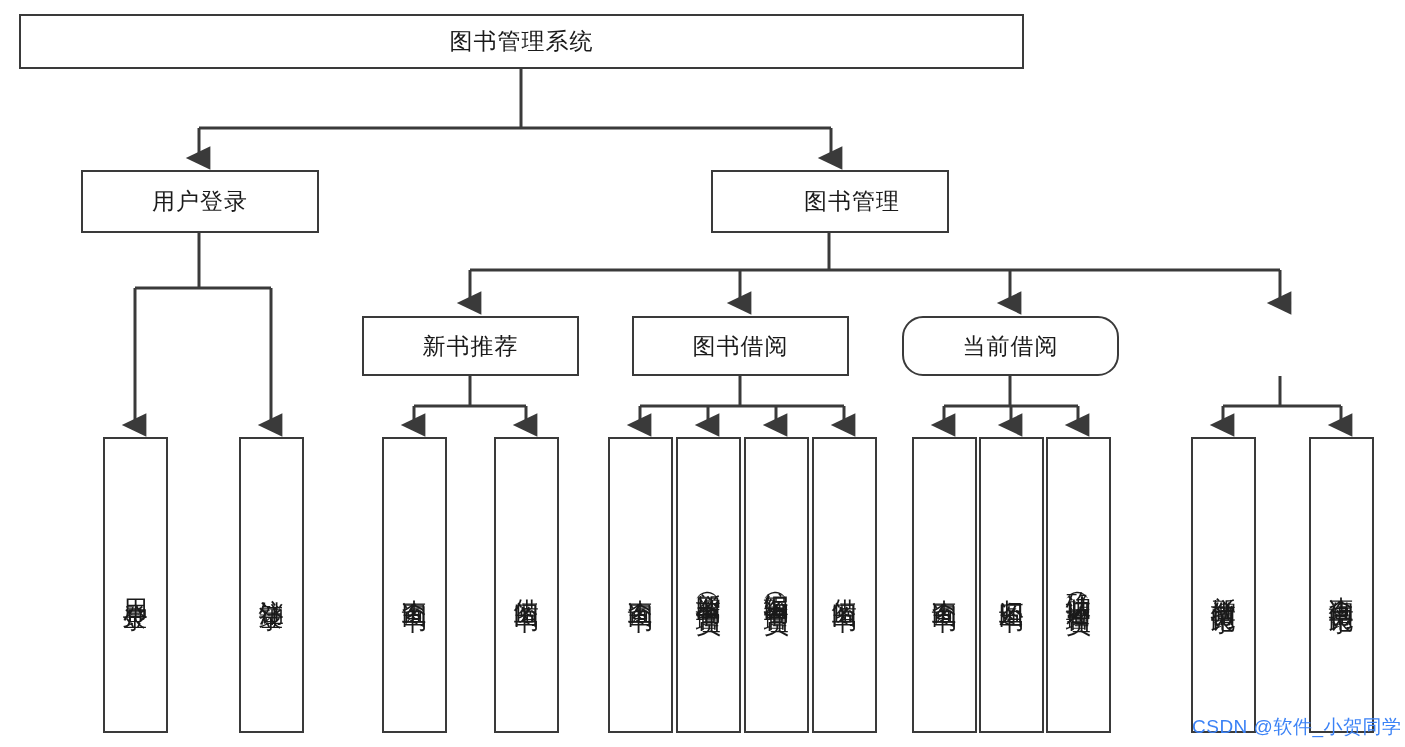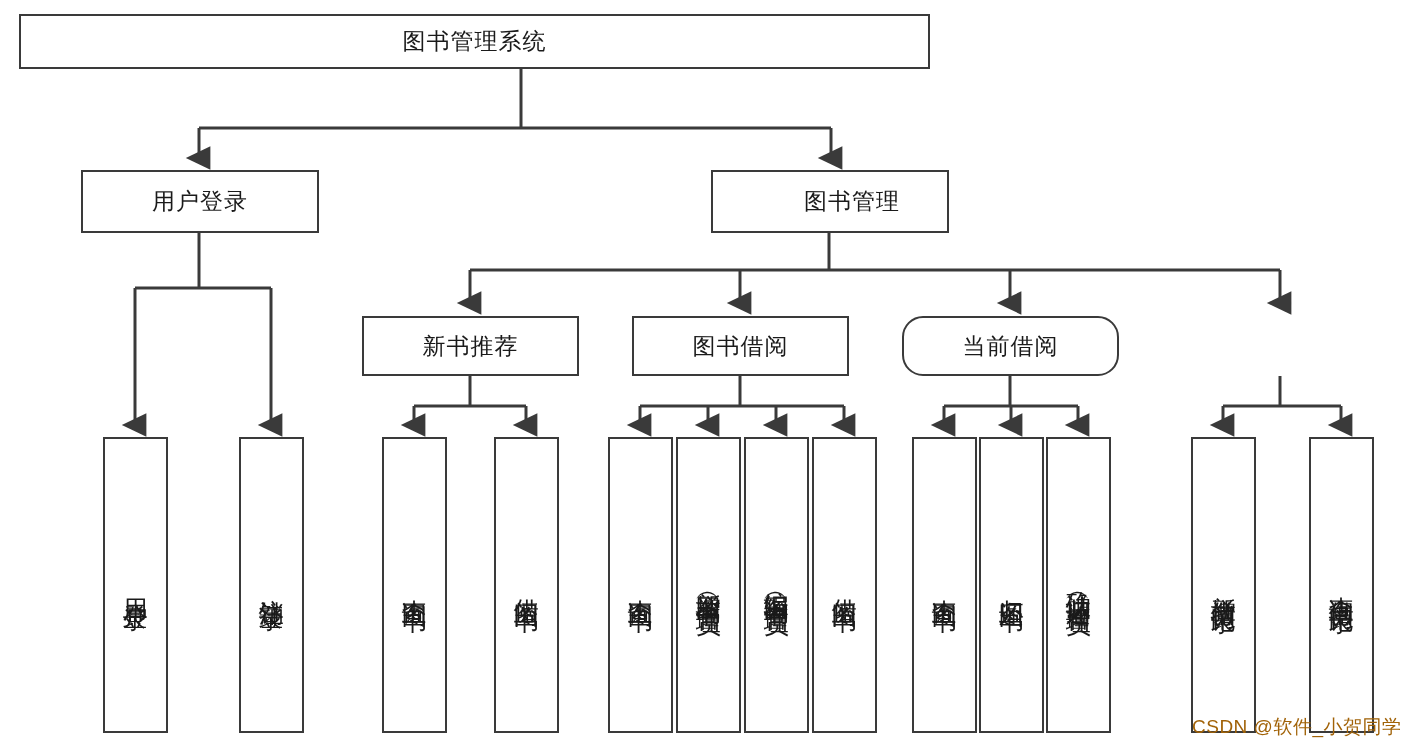--- a/index.html
+++ b/index.html
@@ -125,7 +125,7 @@
     </g>
   </svg>
 
-  <div class="node root" style="left:19px; top:14px; width:911px; height:55px;">
+  <div class="node root" style="left:19px; top:14px; width:1005px; height:55px;">
     <span class="node-label">图书管理系统</span>
   </div>
 

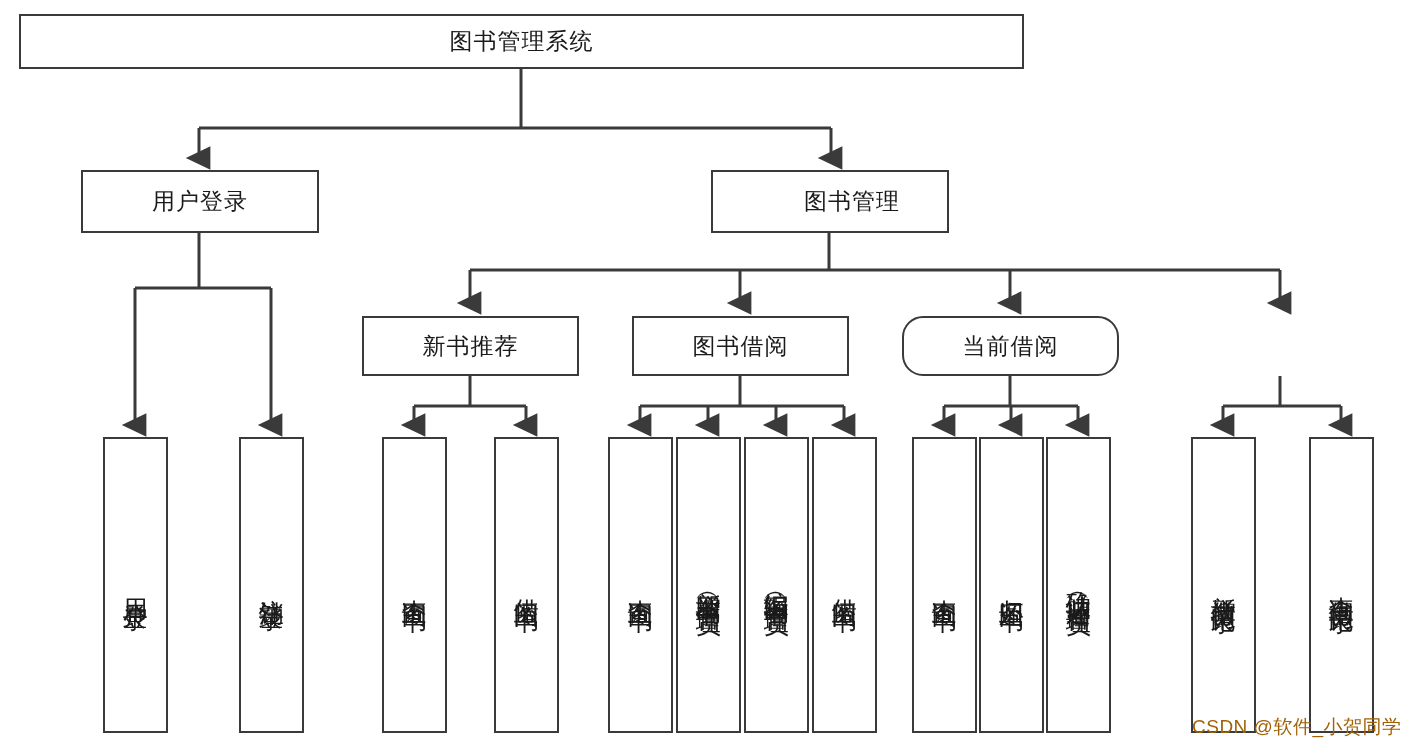--- a/index.html
+++ b/index.html
@@ -64,7 +64,7 @@
   .watermark {
     position: absolute;
     font-size: 19px;
-    color: #a16207;
+    color: #3b82f6;
     letter-spacing: 0.5px;
     white-space: nowrap;
     user-select: none;

